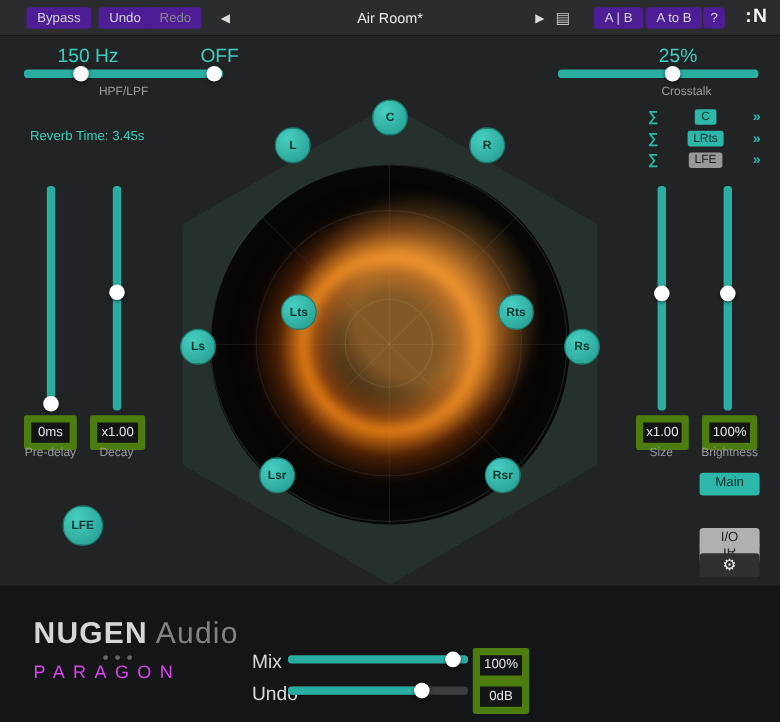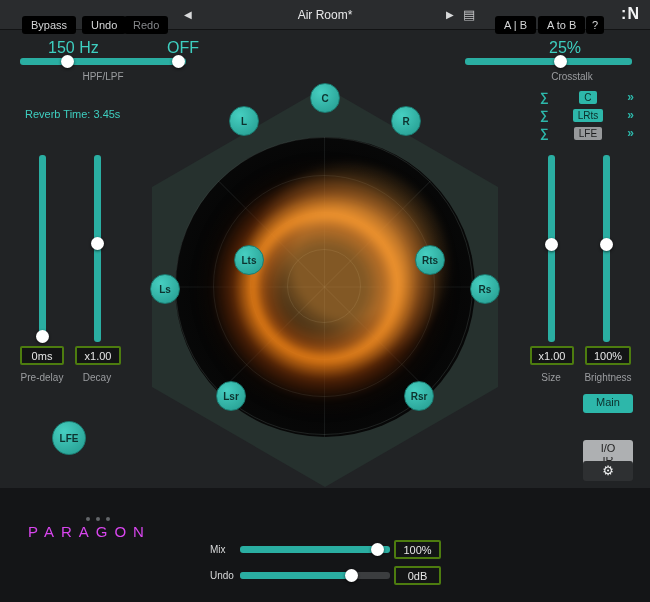--- a/index.html
+++ b/index.html
@@ -10,7 +10,7 @@
   
   #topbar { position:absolute; left:0; top:0; width:650px; height:30px; background:#2a2c2e;
             border-bottom:1px solid #121314; }
-  .tb-btn { position:absolute; top:16px; height:18px; background:#000000; color:#d5d6d7;
+  .tb-btn { position:absolute; top:6px; height:18px; background:#4c1d95; color:#d5d6d7;
             font-size:11px; line-height:18px; padding:0 9px; border-radius:3px; text-align:center; }
   .tb-btn.dim { color:#85878a; }
   .tb-arrow { position:absolute; top:9px; color:#d9dadb; font-size:10px; }

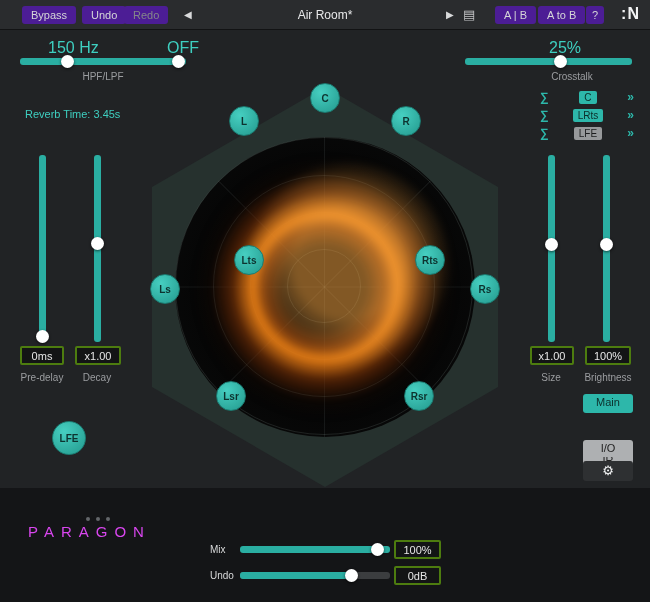--- a/index.html
+++ b/index.html
@@ -27,7 +27,7 @@
   .vtrack { position:absolute; width:7px; background:#2aaea2; border-radius:3px; }
   .handle { position:absolute; width:13px; height:13px; background:#ffffff; border-radius:50%;
             box-shadow:0 1px 3px rgba(0,0,0,.65); }
-  .valuebox { position:absolute; height:19px; background:#131415; border:2px solid #4d7c0f;
+  .valuebox { position:absolute; height:29px; background:#131415; border:6px solid #4d7c0f;
               color:#e6e6e6; font-size:11px; line-height:17px; text-align:center; border-radius:2px; }
 
   

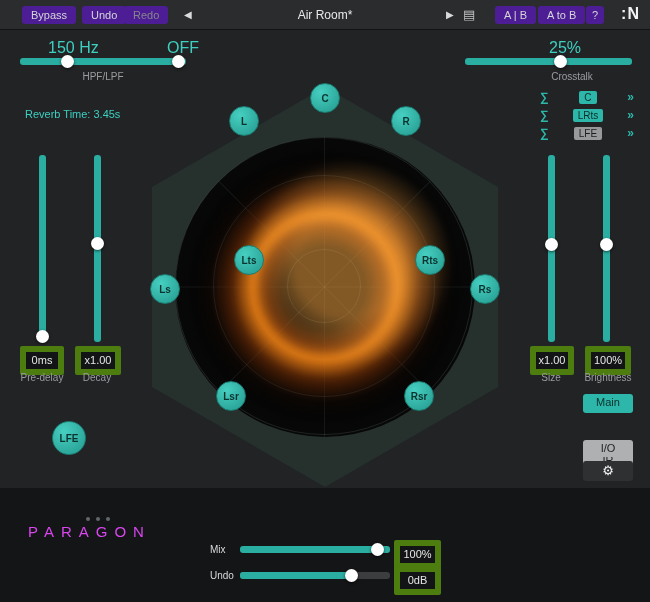--- a/index.html
+++ b/index.html
@@ -178,6 +178,10 @@
 
   <div id="bottom">
     <div id="brand">
+      <div id="brand-line1">
+        <span id="brand-name">NUGEN</span>
+        <span id="brand-suffix">Audio</span>
+      </div>
       <div id="brand-dots">
           <span></span>
           <span></span>

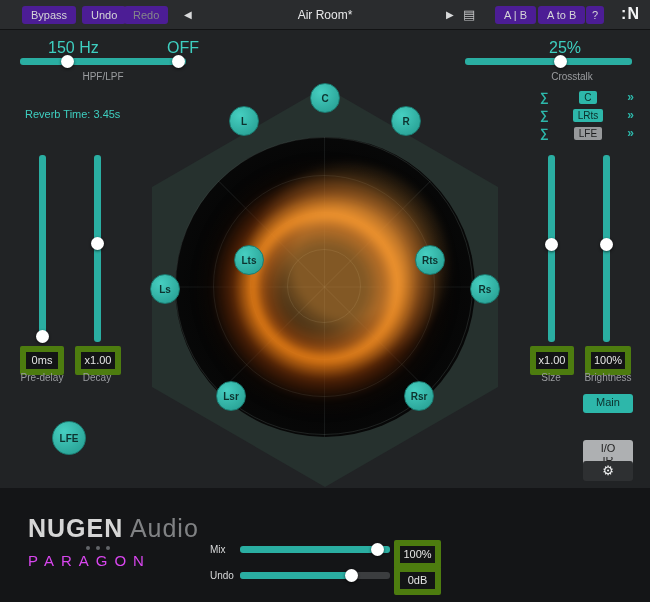--- a/index.html
+++ b/index.html
@@ -75,7 +75,7 @@
   #brand-dots { margin:3px 0 2px 58px; display:flex; gap:6px; }
   #brand-dots span { width:4px; height:4px; border-radius:50%; background:#63666a; display:block; }
   #brand-product { color:#d946ef; font-size:15px; letter-spacing:7px; }
-  .mixrow-label { position:absolute; color:#d8d9da; font-size:10px; width:24px; }
+  .mixrow-label { position:absolute; color:#d8d9da; font-size:16px; width:24px; }
 </style>
 </head>
 <body>

